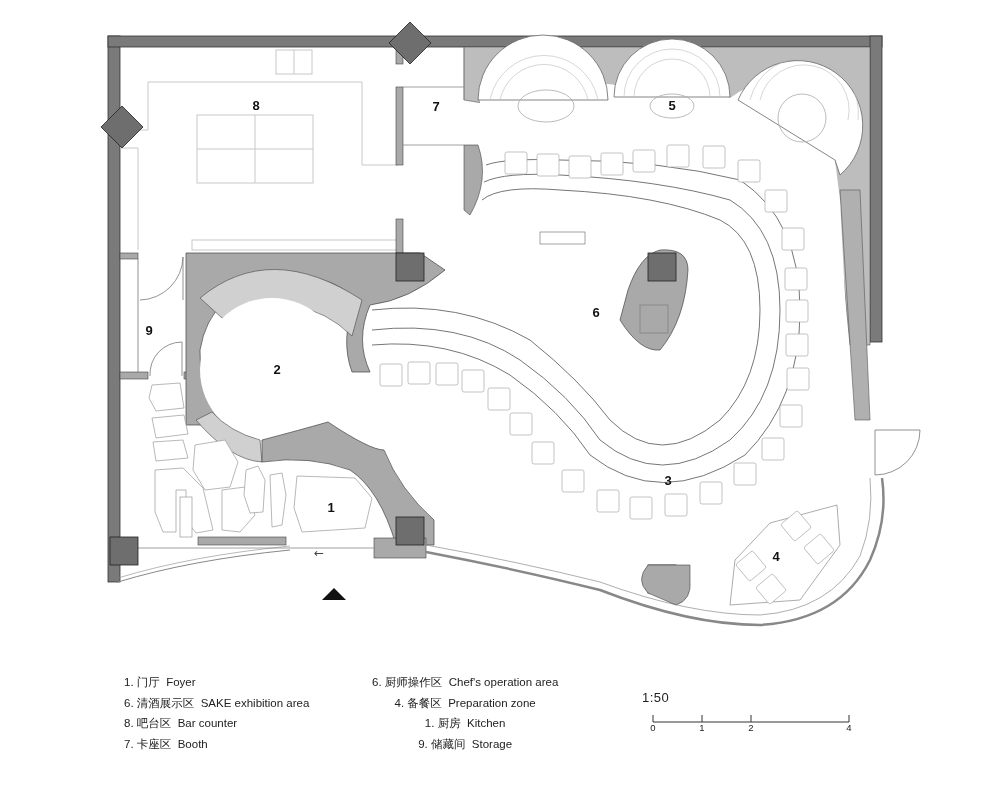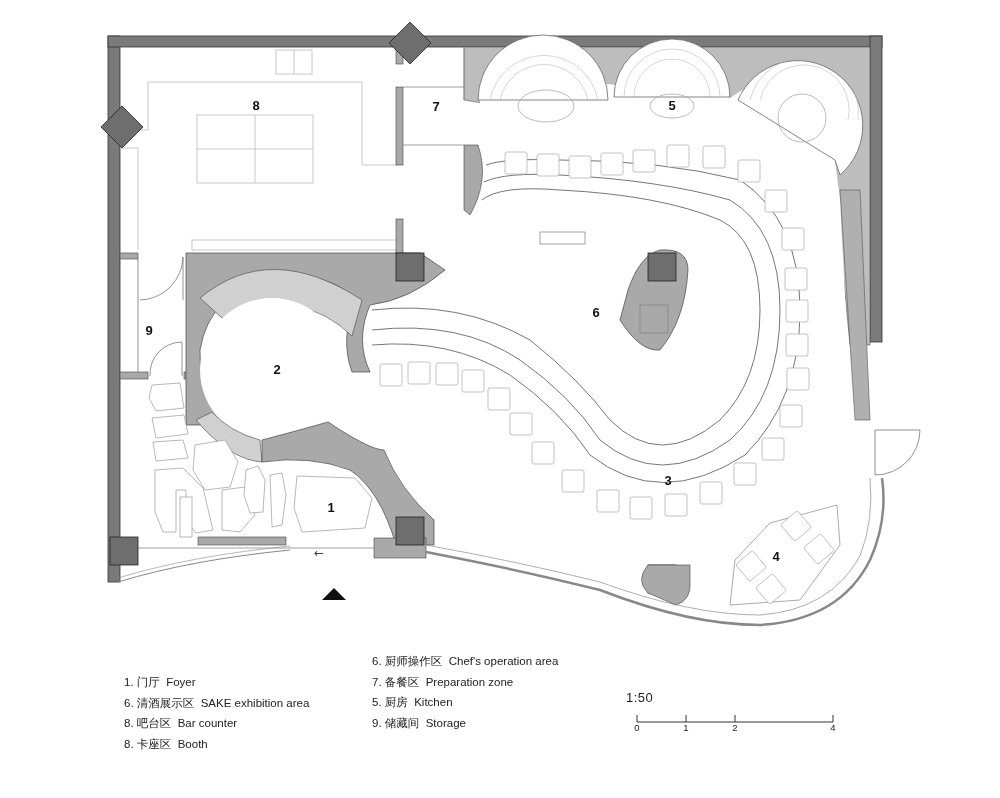--- a/index.html
+++ b/index.html
@@ -9,7 +9,7 @@
   .legend{position:absolute;font-size:11.5px;color:#222;line-height:20.5px;}
   .legend div{white-space:pre;}
   #legend-left{left:124px;top:672px;}
-  #legend-right{left:372px;top:651px;}
+  #legend-right{left:372px;top:672px;text-align:center;}
   #scale{position:absolute;left:626px;top:690px;width:220px;height:50px;text-align:right;}
   #scale-label{position:absolute;left:0;top:0;font-size:13px;color:#222;letter-spacing:0.5px;}
   .tick-label{position:absolute;top:32px;font-size:9.5px;color:#222;transform:translateX(-50%);}

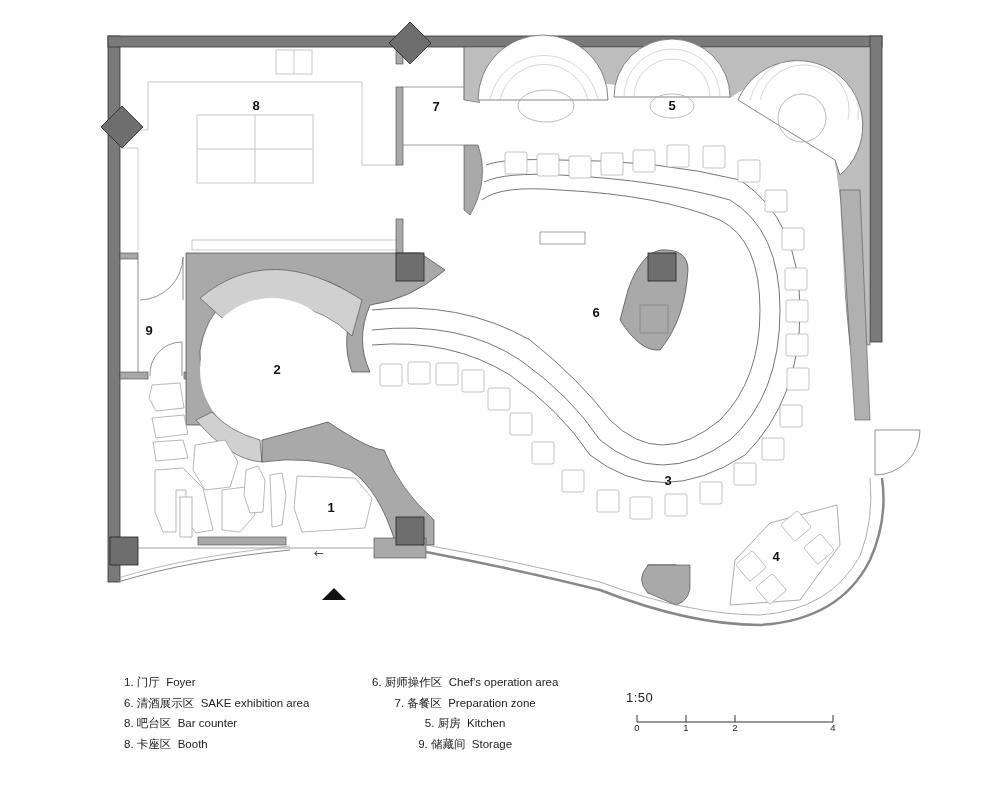--- a/index.html
+++ b/index.html
@@ -203,7 +203,7 @@
 </div>
 <div id="legend-right" class="legend">
   <div>6. 厨师操作区  Chef's operation area</div>
-  <div>7. 备餐区  Preparation zone</div>
+  <div>4. 备餐区  Preparation zone</div>
   <div>5. 厨房  Kitchen</div>
   <div>9. 储藏间  Storage</div>
 </div>

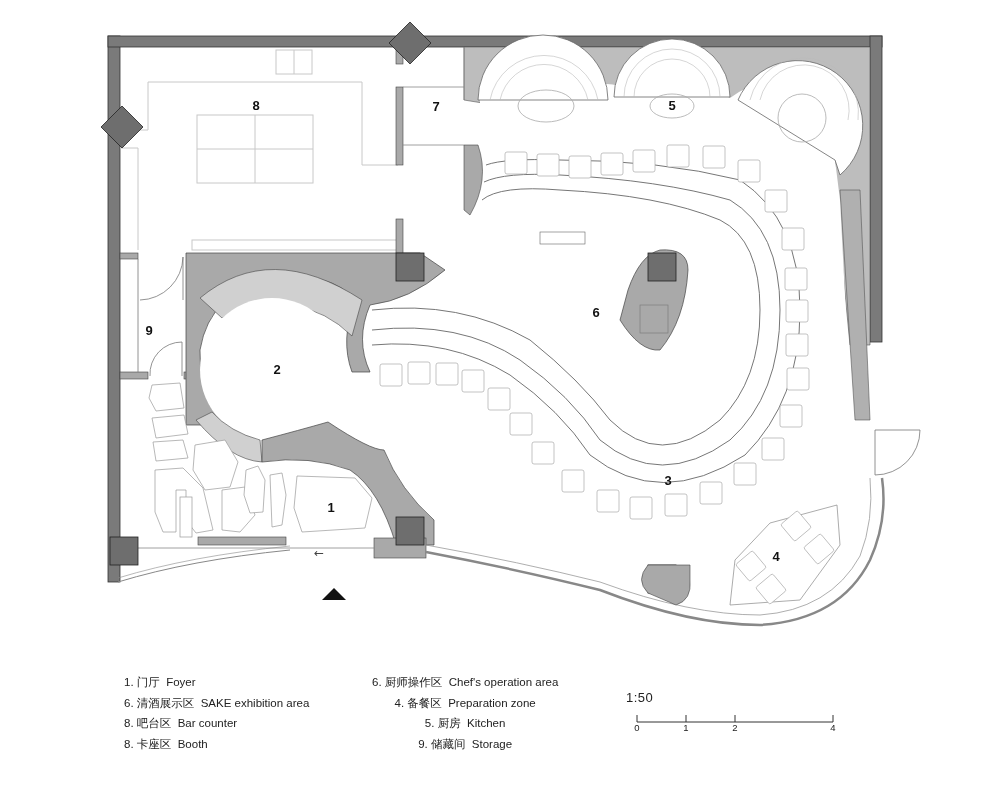--- a/index.html
+++ b/index.html
@@ -10,7 +10,7 @@
   .legend div{white-space:pre;}
   #legend-left{left:124px;top:672px;}
   #legend-right{left:372px;top:672px;text-align:center;}
-  #scale{position:absolute;left:626px;top:690px;width:220px;height:50px;text-align:right;}
+  #scale{position:absolute;left:642px;top:690px;width:220px;height:50px;text-align:right;}
   #scale-label{position:absolute;left:0;top:0;font-size:13px;color:#222;letter-spacing:0.5px;}
   .tick-label{position:absolute;top:32px;font-size:9.5px;color:#222;transform:translateX(-50%);}
 </style>

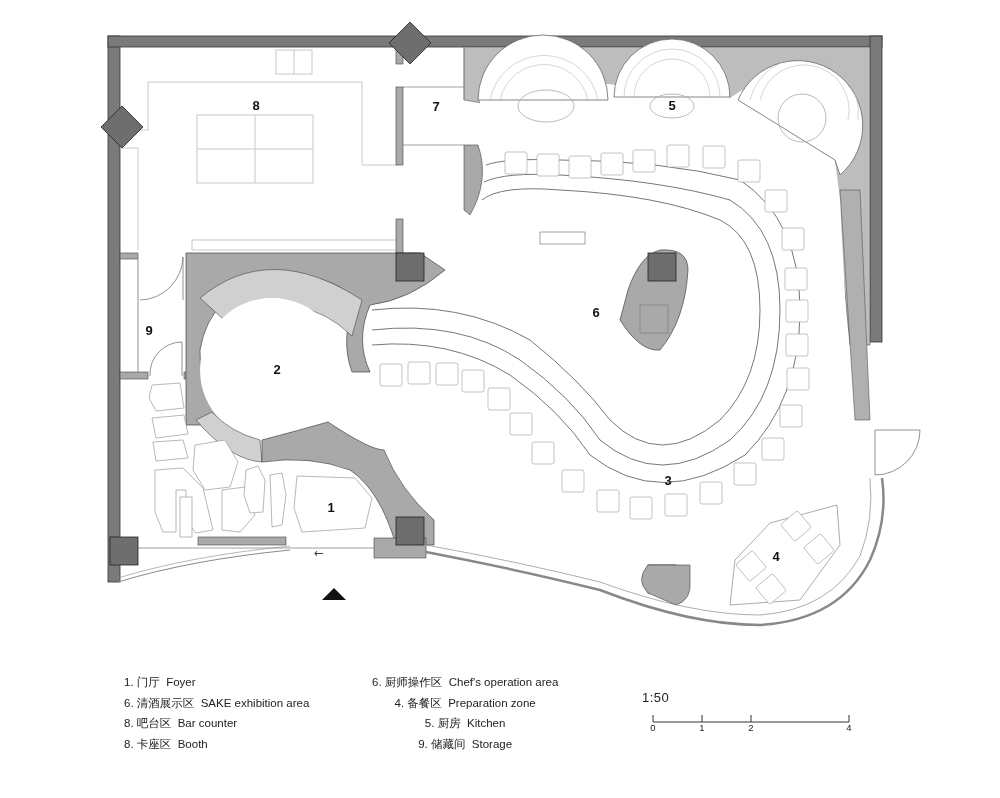--- a/index.html
+++ b/index.html
@@ -204,7 +204,7 @@
 <div id="legend-right" class="legend">
   <div>6. 厨师操作区  Chef's operation area</div>
   <div>4. 备餐区  Preparation zone</div>
-  <div>5. 厨房  Kitchen</div>
+  <div>1. 厨房  Kitchen</div>
   <div>9. 储藏间  Storage</div>
 </div>
 

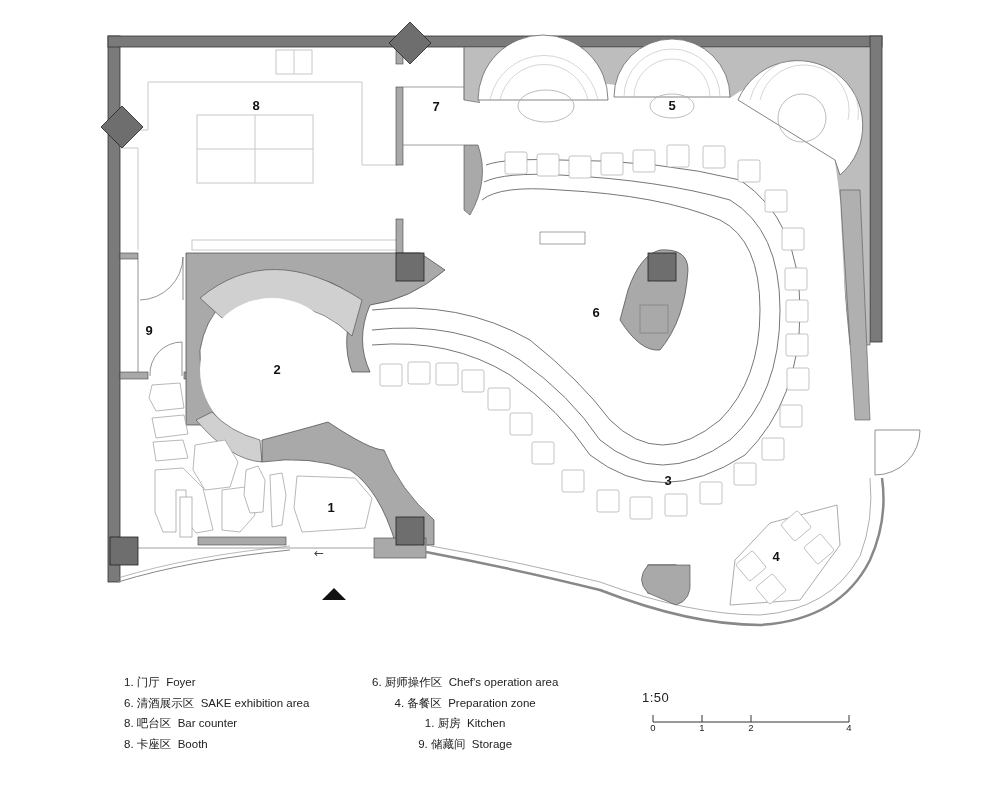--- a/index.html
+++ b/index.html
@@ -199,7 +199,7 @@
   <div>1. 门厅  Foyer</div>
   <div>6. 清酒展示区  SAKE exhibition area</div>
   <div>8. 吧台区  Bar counter</div>
-  <div>8. 卡座区  Booth</div>
+  <div>7. 卡座区  Booth</div>
 </div>
 <div id="legend-right" class="legend">
   <div>6. 厨师操作区  Chef's operation area</div>

